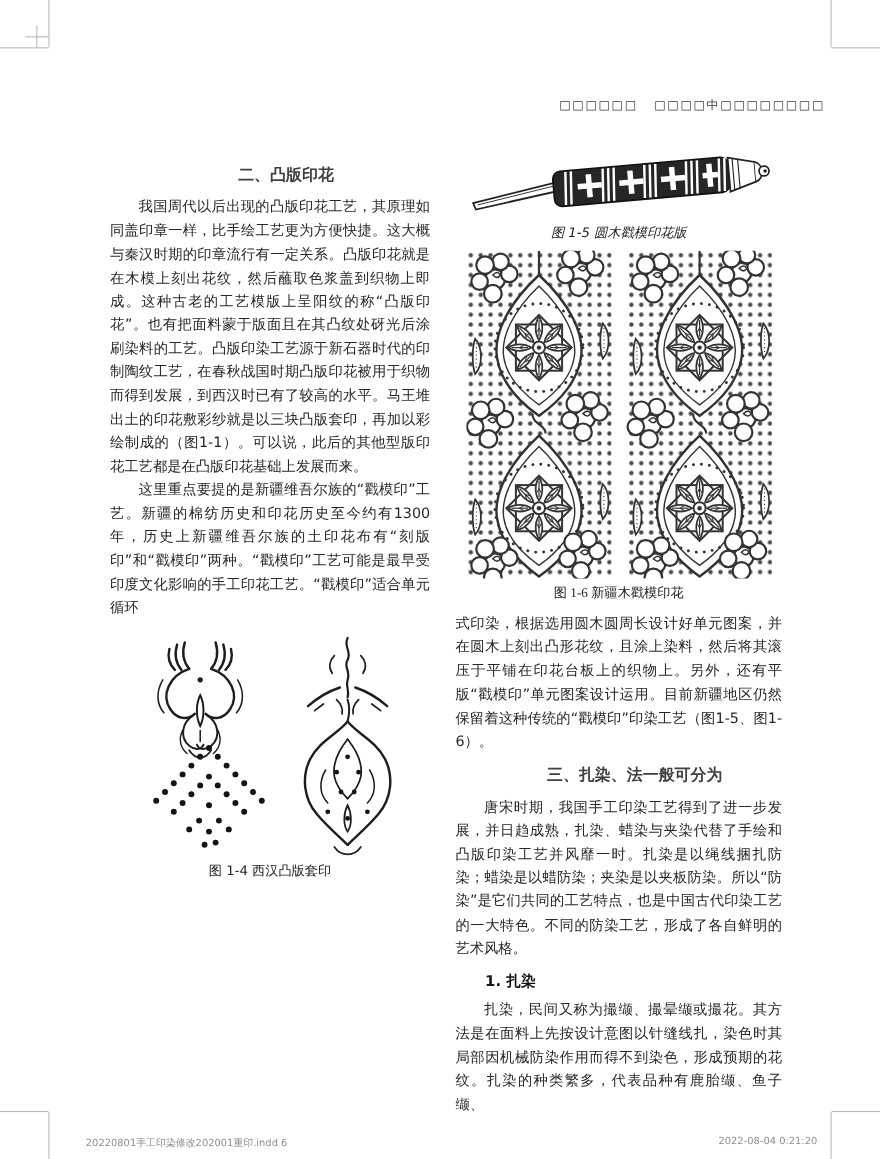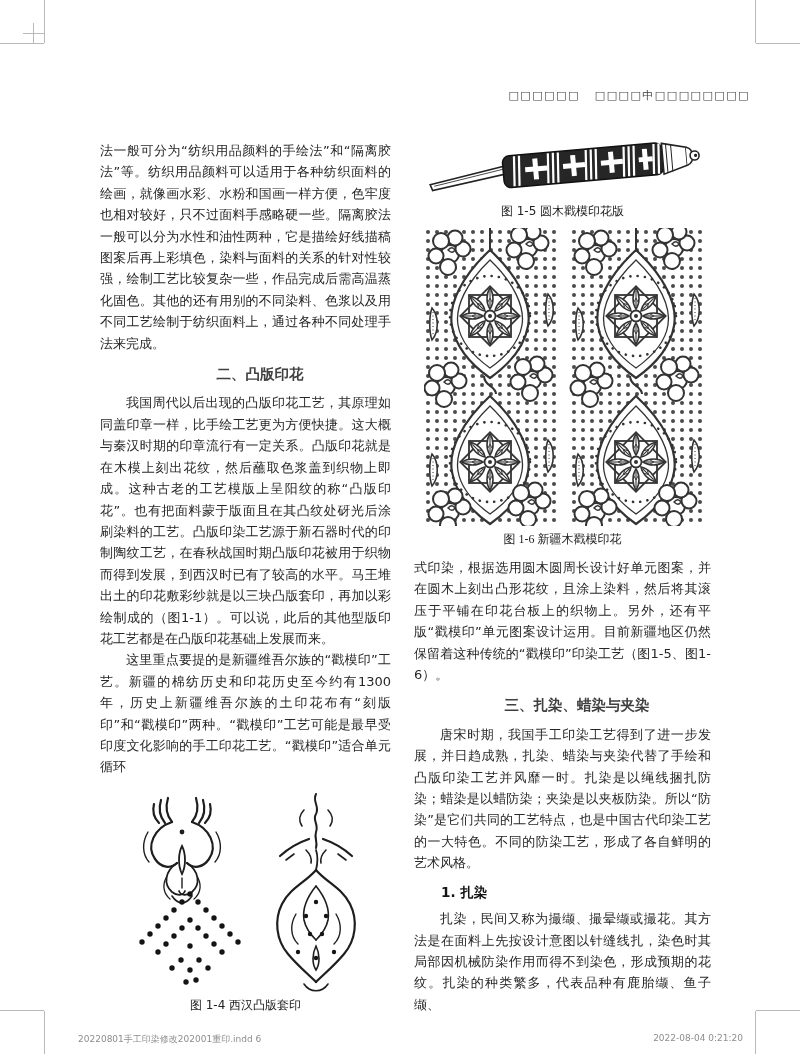--- a/index.html
+++ b/index.html
@@ -51,7 +51,6 @@
 </div>
 
 <div class="col" id="col-left">
-  <p class="noindent">法一般可分为“纺织用品颜料的手绘法”和“隔离胶法”等。纺织用品颜料可以适用于各种纺织面料的绘画，就像画水彩、水粉和国画一样方便，色牢度也相对较好，只不过面料手感略硬一些。隔离胶法一般可以分为水性和油性两种，它是描绘好线描稿图案后再上彩填色，染料与面料的关系的针对性较强，绘制工艺比较复杂一些，作品完成后需高温蒸化固色。其他的还有用别的不同染料、色浆以及用不同工艺绘制于纺织面料上，通过各种不同处理手法来完成。</p>
   <div class="sec-heading">二、凸版印花</div>
   <p>我国周代以后出现的凸版印花工艺，其原理如同盖印章一样，比手绘工艺更为方便快捷。这大概与秦汉时期的印章流行有一定关系。凸版印花就是在木模上刻出花纹，然后蘸取色浆盖到织物上即成。这种古老的工艺模版上呈阳纹的称“凸版印花”。也有把面料蒙于版面且在其凸纹处砑光后涂刷染料的工艺。凸版印染工艺源于新石器时代的印制陶纹工艺，在春秋战国时期凸版印花被用于织物而得到发展，到西汉时已有了较高的水平。马王堆出土的印花敷彩纱就是以三块凸版套印，再加以彩绘制成的（图1-1）。可以说，此后的其他型版印花工艺都是在凸版印花基础上发展而来。</p>
   <p>这里重点要提的是新疆维吾尔族的“戳模印”工艺。新疆的棉纺历史和印花历史至今约有1300年，历史上新疆维吾尔族的土印花布有“刻版印”和“戳模印”两种。“戳模印”工艺可能是最早受印度文化影响的手工印花工艺。“戳模印”适合单元循环</p>

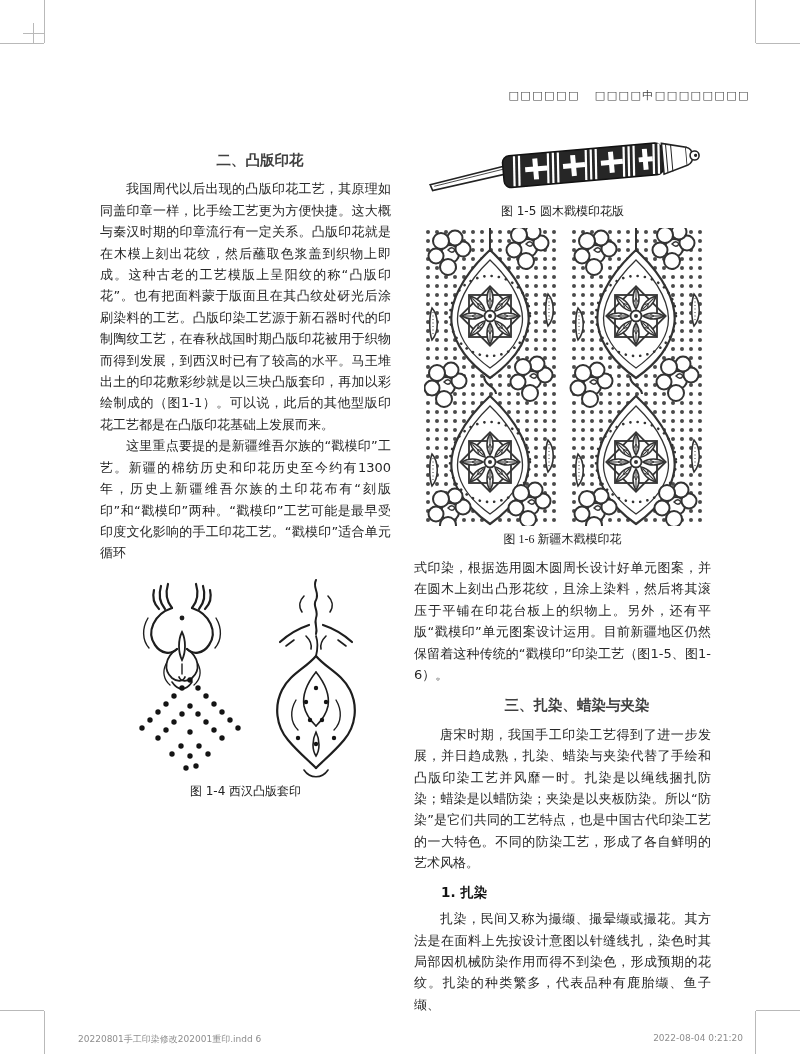--- a/index.html
+++ b/index.html
@@ -150,7 +150,7 @@
 
 <div class="col" id="col-right">
 
-  <figure class="figure" style="margin:0;">
+  <figure class="figure" style="margin:0;font-style:italic;">
     <svg width="288" height="70" viewBox="0 0 288 70">
       <g transform="rotate(-5 144 38)">
 

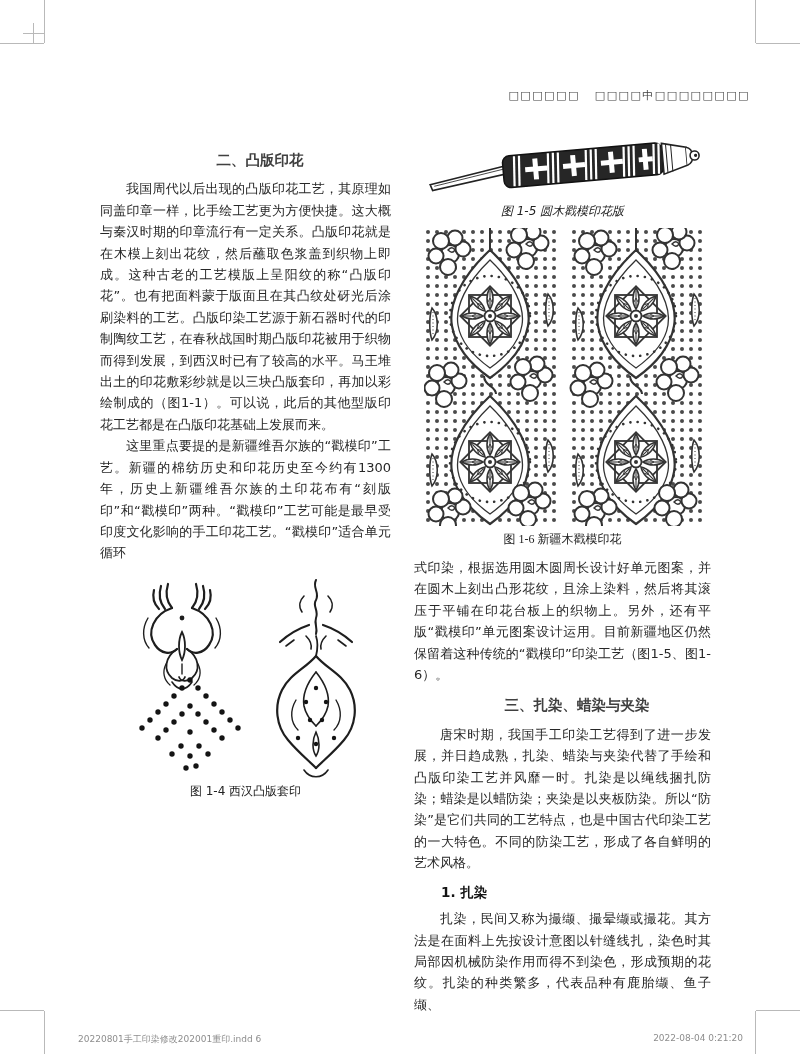--- a/index.html
+++ b/index.html
@@ -267,7 +267,7 @@
   </figure>
 
   <p class="noindent" style="margin-top:10px;">式印染，根据选用圆木圆周长设计好单元图案，并在圆木上刻出凸形花纹，且涂上染料，然后将其滚压于平铺在印花台板上的织物上。另外，还有平版“戳模印”单元图案设计运用。目前新疆地区仍然保留着这种传统的“戳模印”印染工艺（图1-5、图1-6）。</p>
-  <div class="sec-heading">三、扎染、蜡染与夹染</div>
+  <div class="sec-heading">三、扎染、法一般可分为</div>
   <p>唐宋时期，我国手工印染工艺得到了进一步发展，并日趋成熟，扎染、蜡染与夹染代替了手绘和凸版印染工艺并风靡一时。扎染是以绳线捆扎防染；蜡染是以蜡防染；夹染是以夹板防染。所以“防染”是它们共同的工艺特点，也是中国古代印染工艺的一大特色。不同的防染工艺，形成了各自鲜明的艺术风格。</p>
   <div class="sub-heading">1. 扎染</div>
   <p>扎染，民间又称为撮缬、撮晕缬或撮花。其方法是在面料上先按设计意图以针缝线扎，染色时其局部因机械防染作用而得不到染色，形成预期的花纹。扎染的种类繁多，代表品种有鹿胎缬、鱼子缬、</p>

